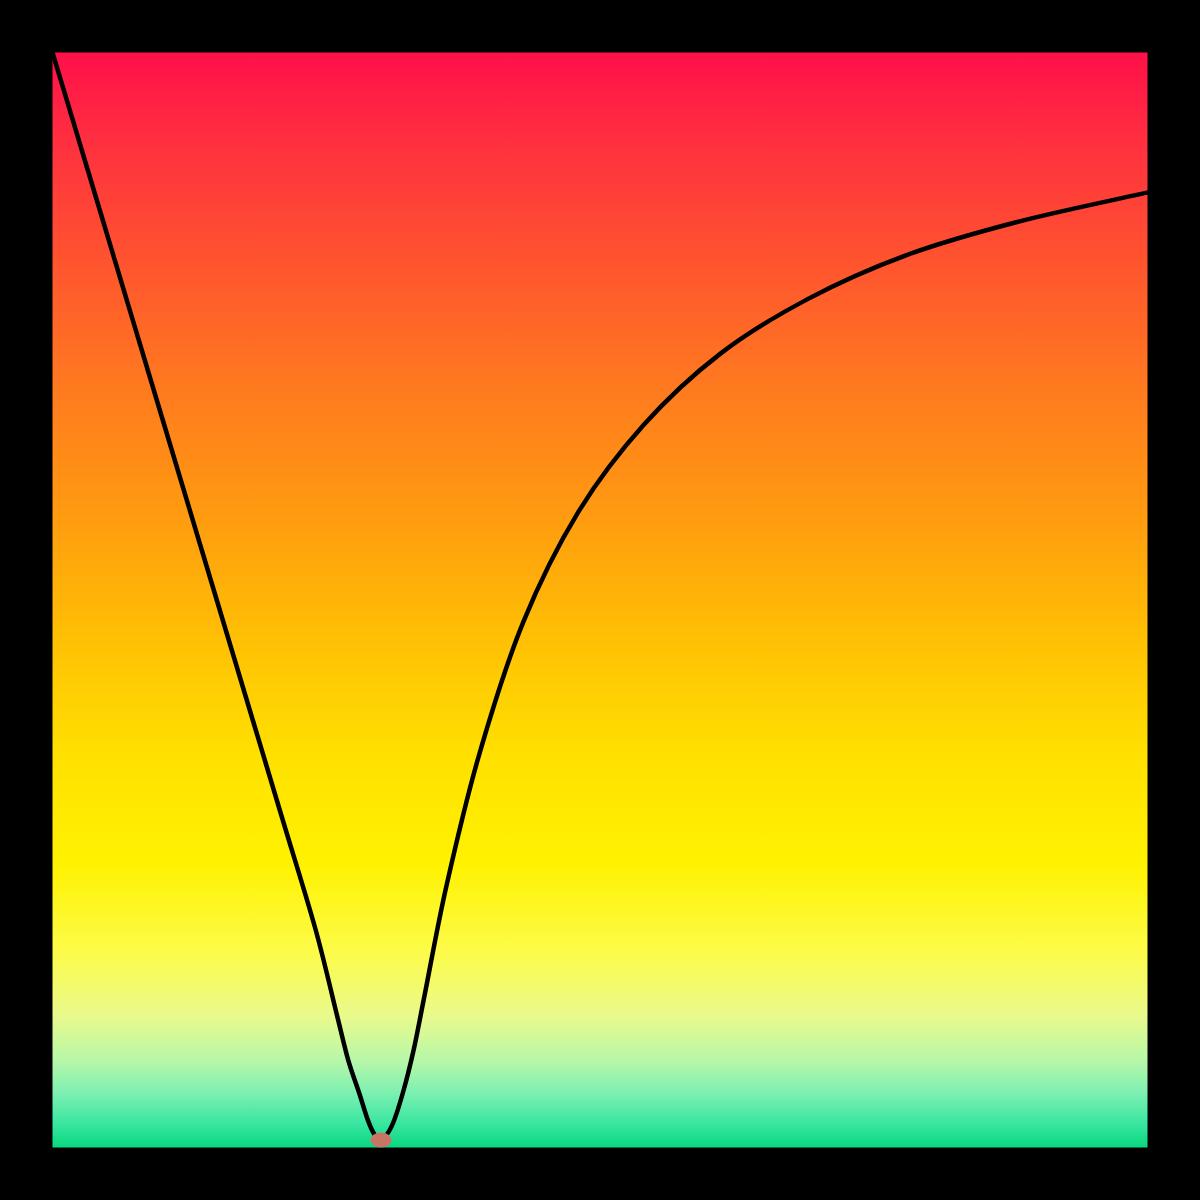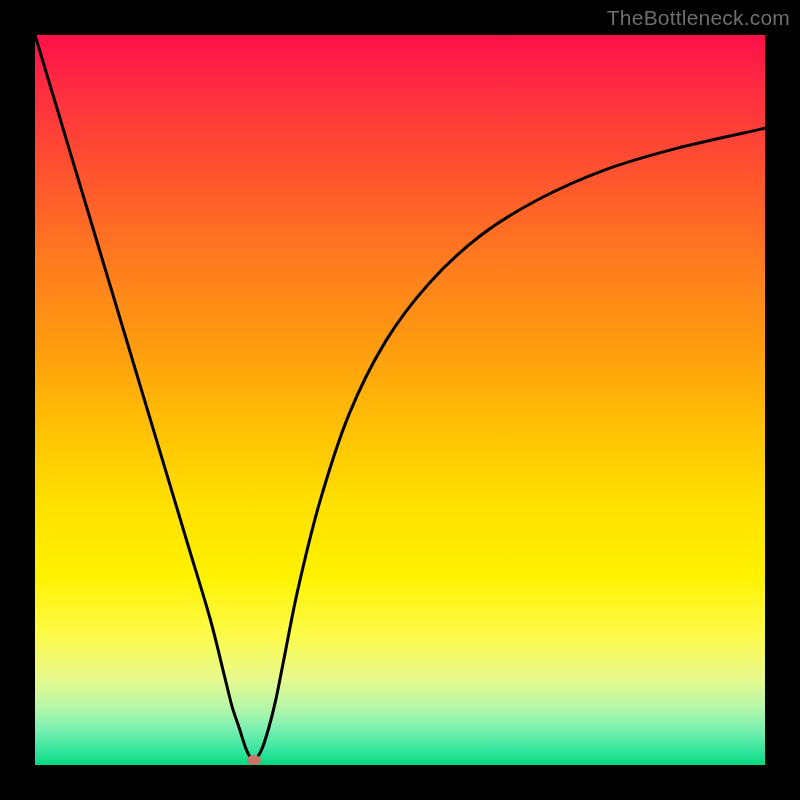--- a/index.html
+++ b/index.html
@@ -79,7 +79,6 @@
     <div id="marker" class="marker" style="left: 219px; top: 724.89px;"></div>
   </div>
 
-  <div class="watermark">TheBottleneck.com</div>
 </div>
 
 </body></html>

